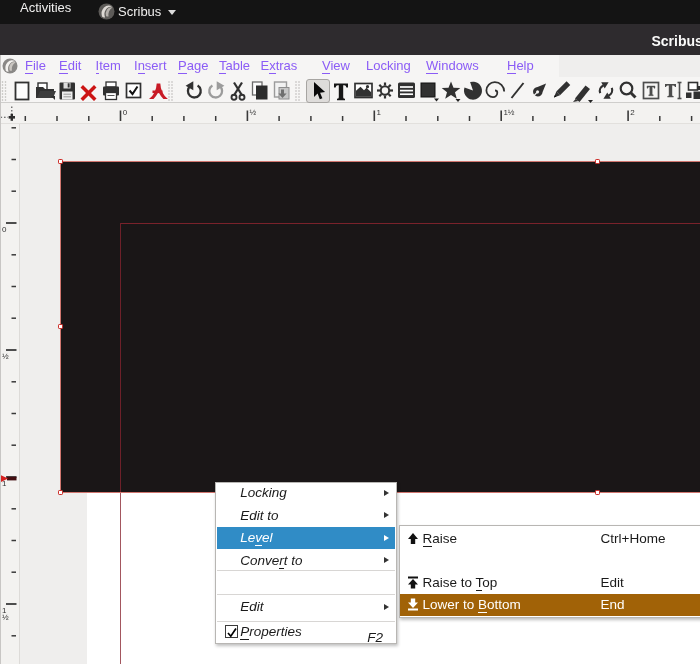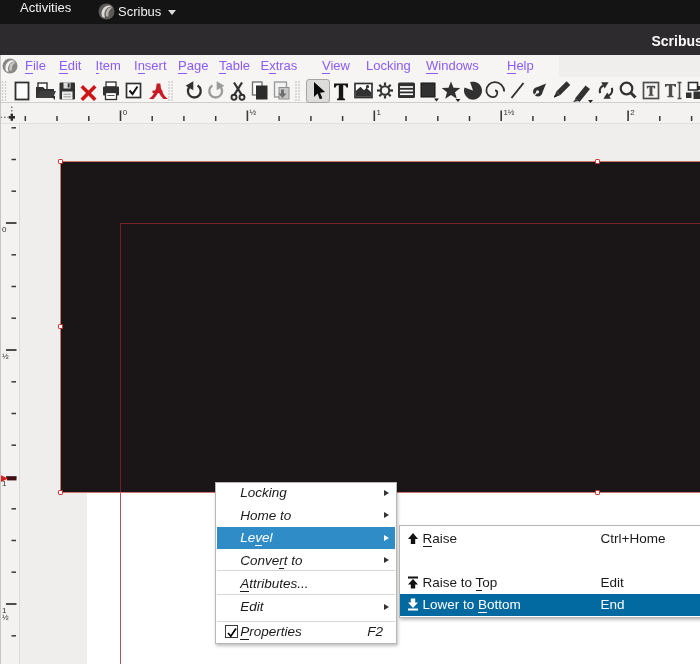--- a/index.html
+++ b/index.html
@@ -351,7 +351,7 @@
       <span class="subar"></span>
     </div>
 <div class="cmrow" style="top:22.0px">
-      <span class="cmt">Home to</span>
+      <span class="cmt">Edit to</span>
       <span class="subar"></span>
     </div>
 <div class="cmrow" style="top:67.0px">

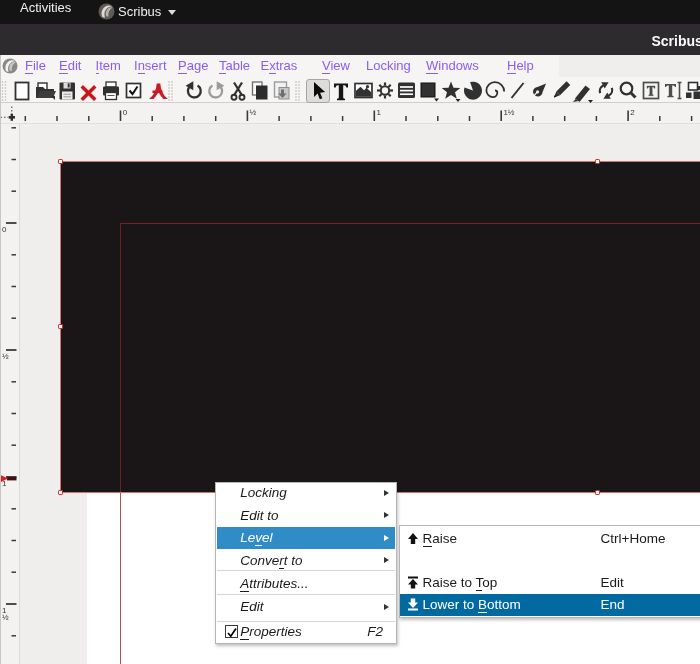--- a/index.html
+++ b/index.html
@@ -362,9 +362,6 @@
       <span class="cmt">Le<u>v</u>el</span>
       <span class="subar"></span>
     </div>
-<div class="cmrow" style="top:90.5px">
-      <span class="cmt"><u>A</u>ttributes...</span>
-    </div>
 <div class="cmrow" style="top:113.5px">
       <span class="cmt">Edit</span>
       <span class="subar"></span>

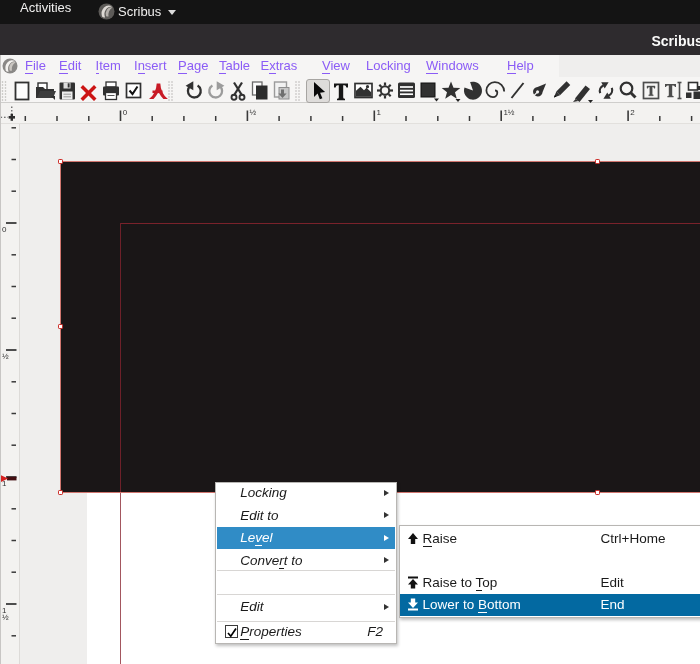--- a/index.html
+++ b/index.html
@@ -49,7 +49,7 @@
 
 #smenu { left:398.5px; top:524.5px; width:303px; height:93.5px; background:#fff; border:1px solid #b8b6b3; border-right:none; box-shadow:1px 2px 3px rgba(0,0,0,.25); font-size:13.5px; color:#1a1a1a; }
 .smrow { position:absolute; left:0; width:301px; height:22px; line-height:22px; }
-.smrow.hl { background:#0369a1; color:#fff; }
+.smrow.hl { background:#a16207; color:#fff; }
 .smic { position:absolute; left:7px; top:4.5px; }
 .smt { position:absolute; left:23px; }
 .smsc { position:absolute; left:201px;text-align:center; }

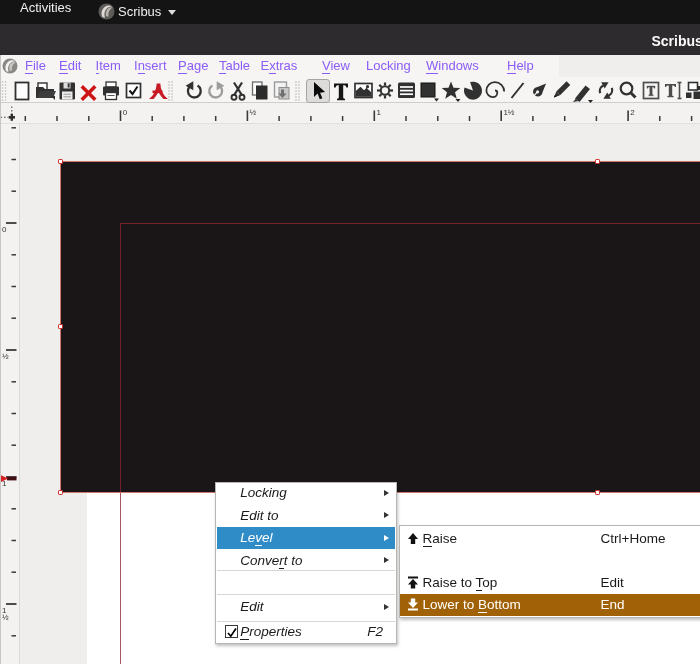--- a/index.html
+++ b/index.html
@@ -44,7 +44,7 @@
 .cmsep { position:absolute; left:1px; right:1px; height:1px; background:#d8d6d4; }
 #cbox { position:absolute; left:7.5px; top:4px; width:13px; height:13px; background:#fff; border:1px solid #3a3a3a; }
 #cbox svg { position:absolute; left:0.5px; top:0.5px; }
-.f2 { position:absolute; right:12px; }
+.f2 { position:absolute; right:12px;margin-top:6px; }
 
 
 #smenu { left:398.5px; top:524.5px; width:303px; height:93.5px; background:#fff; border:1px solid #b8b6b3; border-right:none; box-shadow:1px 2px 3px rgba(0,0,0,.25); font-size:13.5px; color:#1a1a1a; }

